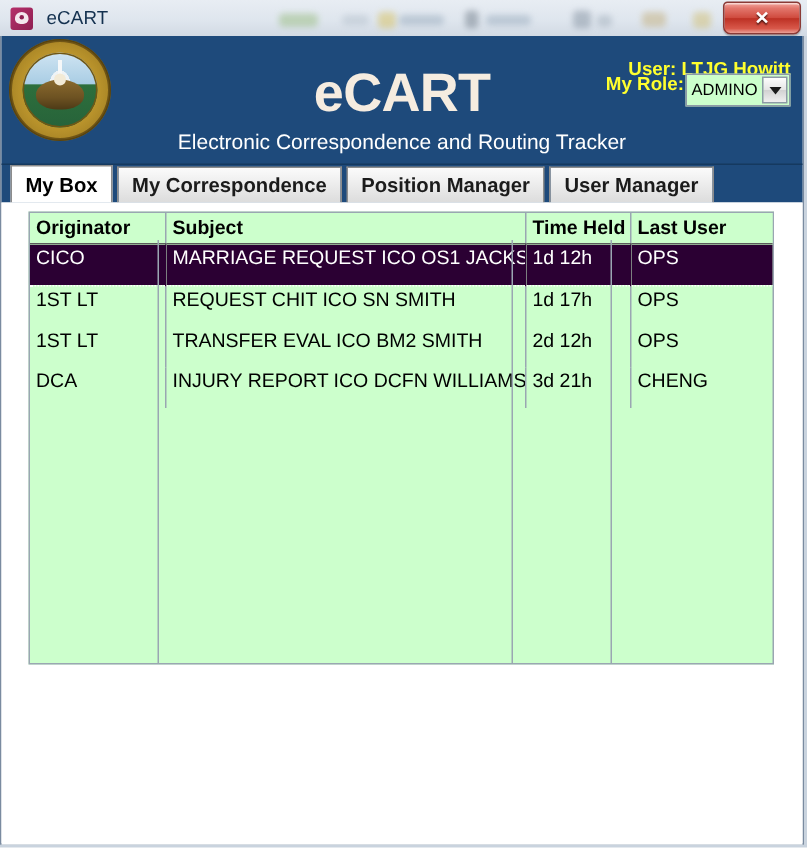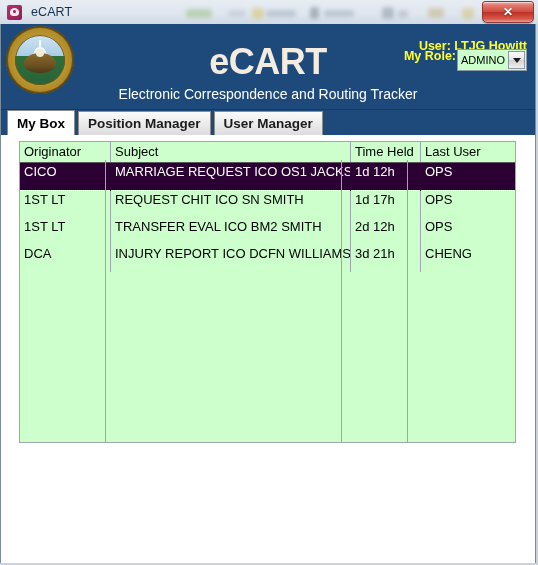--- a/index.html
+++ b/index.html
@@ -237,6 +237,7 @@
 
     <div class="tabstrip">
       <div class="tab active">My Box</div>
+      <div class="tab">My Correspondence</div>
       <div class="tab">Position Manager</div>
       <div class="tab">User Manager</div>
     </div>

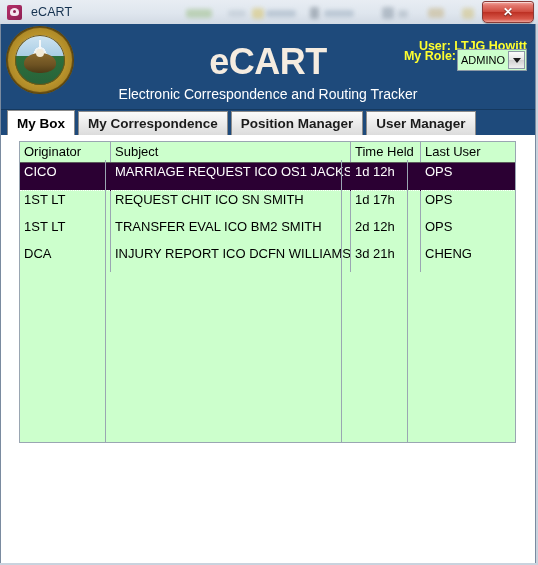--- a/index.html
+++ b/index.html
@@ -159,7 +159,7 @@
   }
   .grid table{border-collapse:collapse;width:100%;table-layout:fixed;}
   .grid th{
-    font-weight:normal;text-align:left;font-size:13px;color:#000;
+    font-weight:bold;text-align:left;font-size:13px;color:#000;
     background:#ccffcc;padding:1px 0 2px 4px;height:17px;
     border-bottom:1px solid #5b5b5b;border-right:1px solid #9aa6b2;
     white-space:nowrap;overflow:hidden;

